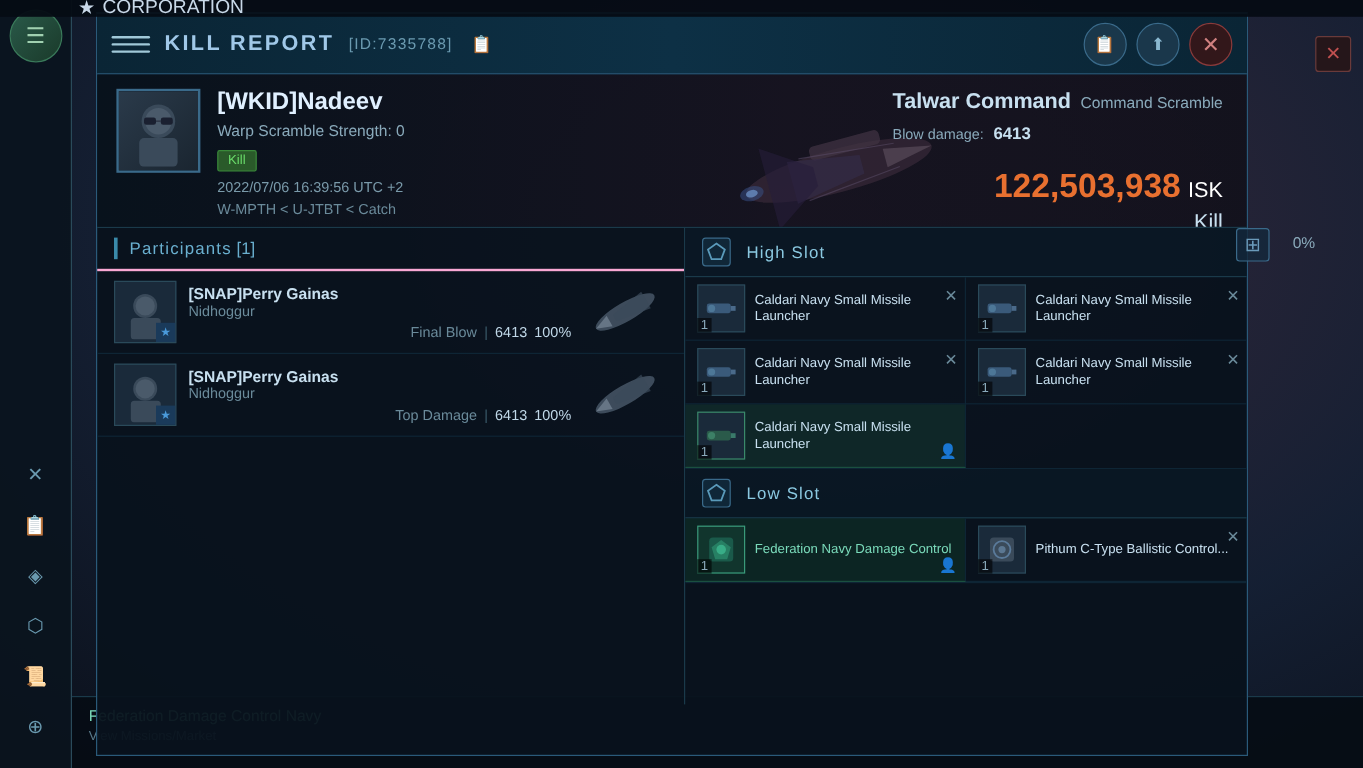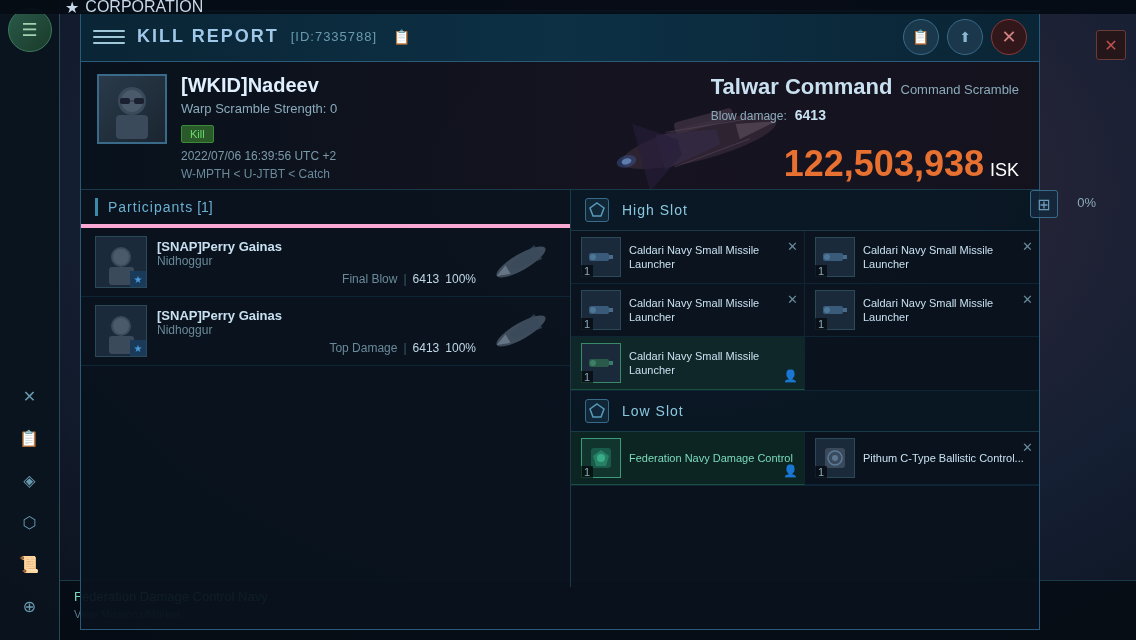--- a/index.html
+++ b/index.html
@@ -247,7 +247,7 @@
     }
 
     .ship-type-name {
-      font-size: 22px;
+      font-size: 18px;
       color: #c8e0f0;
       font-weight: bold;
     }

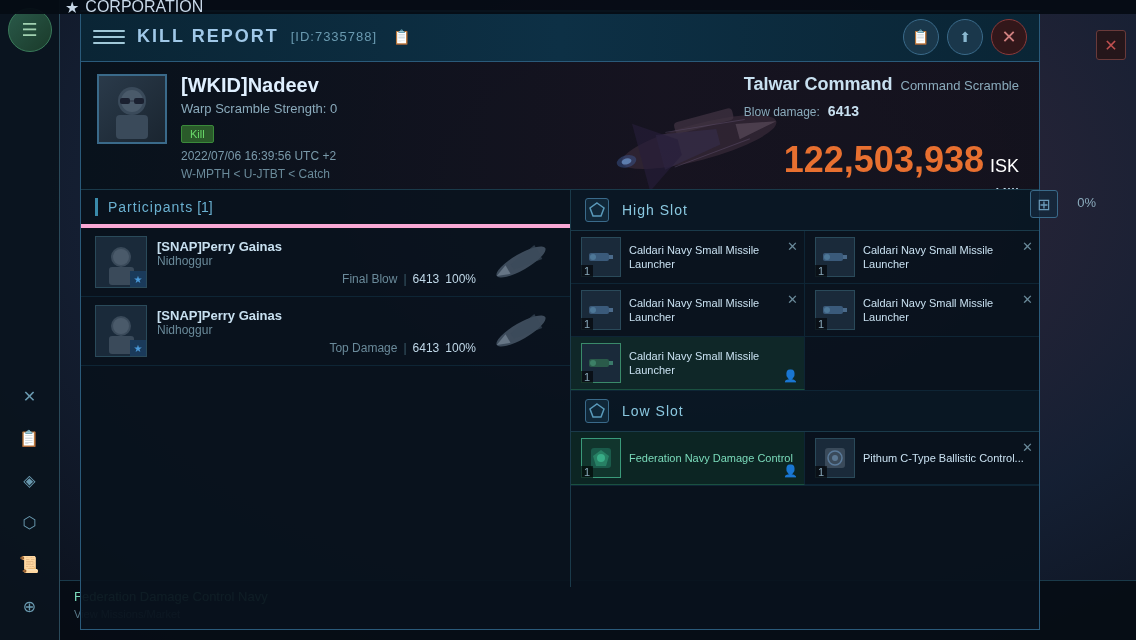--- a/index.html
+++ b/index.html
@@ -271,7 +271,7 @@
     }
 
     .isk-value {
-      font-size: 36px;
+      font-size: 28px;
       font-weight: bold;
       color: #e87030;
     }

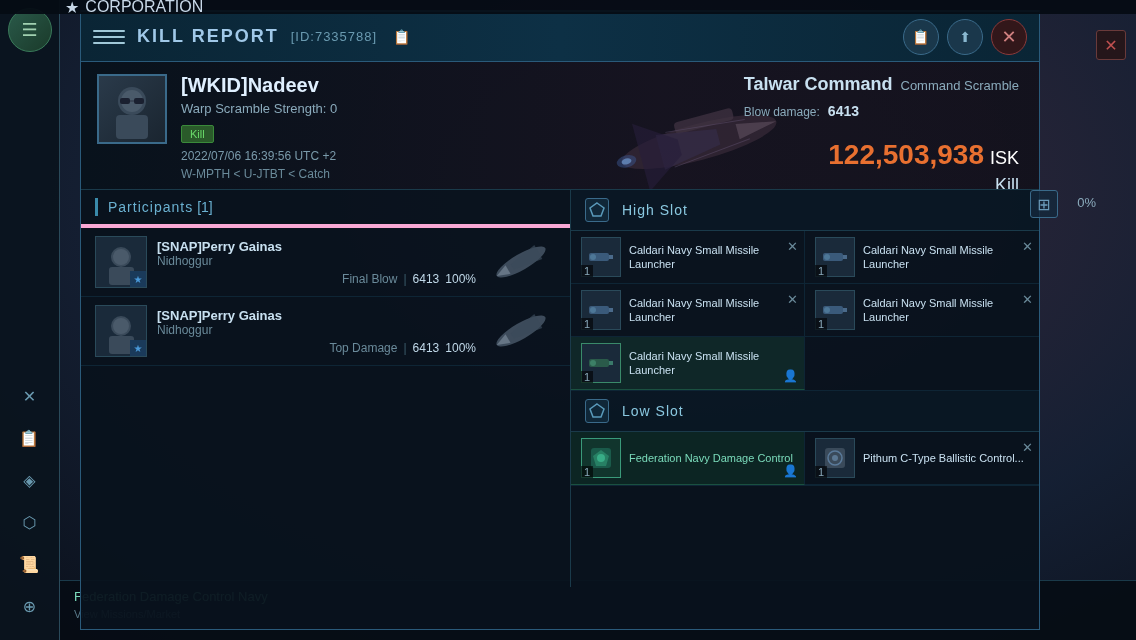--- a/index.html
+++ b/index.html
@@ -305,7 +305,7 @@
 
     .section-header {
       padding: 8px 14px;
-      border-bottom: 4px solid #f9a8d4;
+      border-bottom: 2px solid #f9a8d4;
       display: flex;
       align-items: center;
     }

